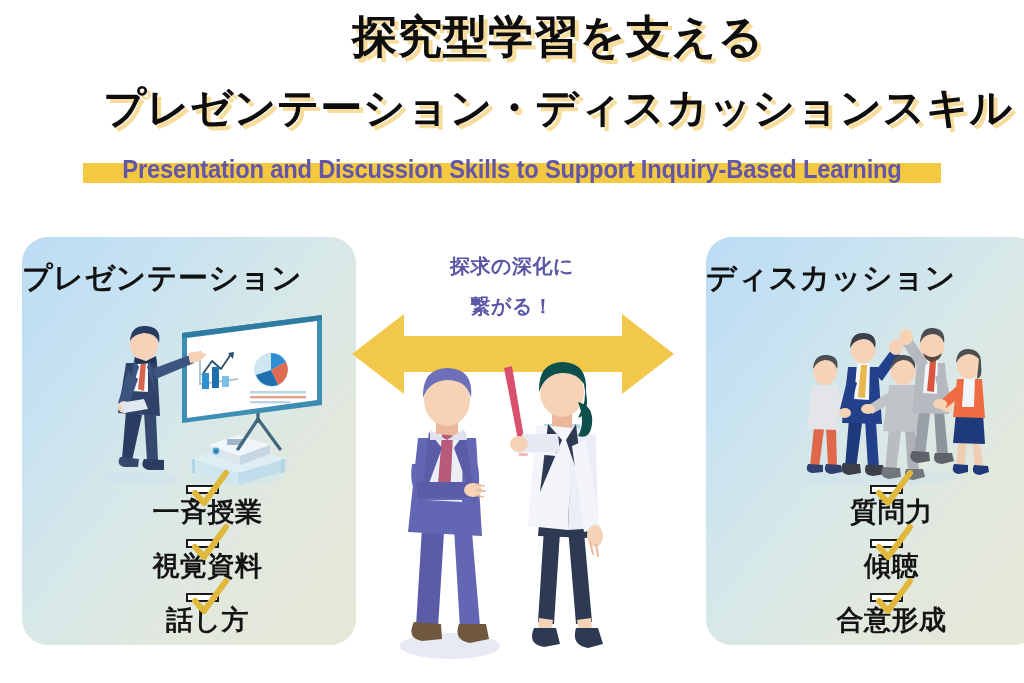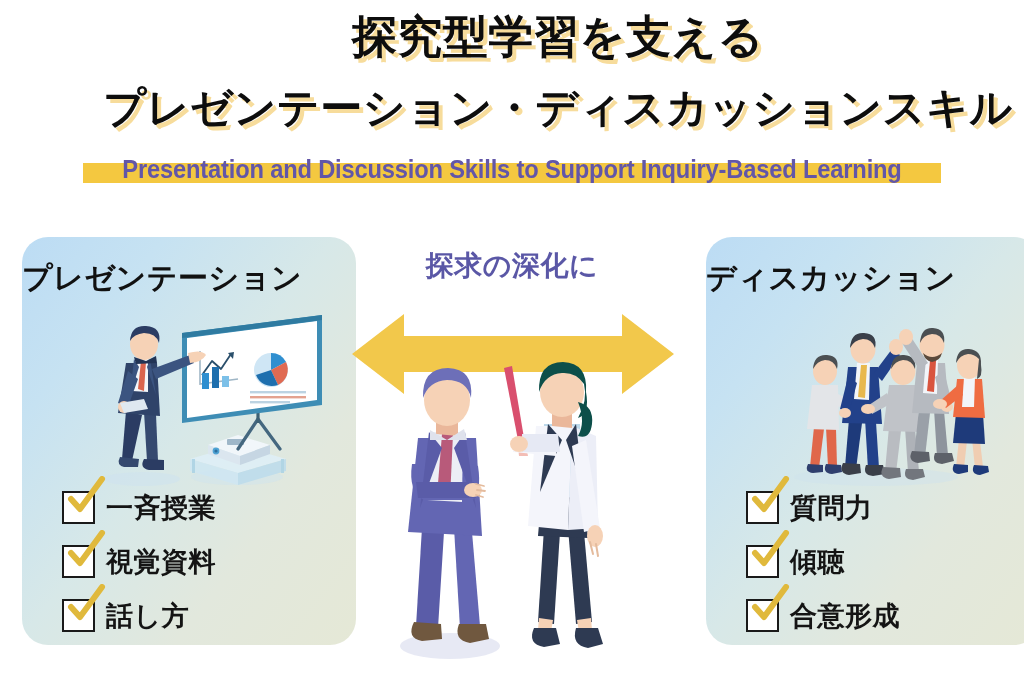--- a/index.html
+++ b/index.html
@@ -170,7 +170,7 @@
     top: 246px;
     width: 300px;
     text-align: center;
-    font-size: 28px;
+    font-size: 20px;
     font-weight: 700;
     line-height: 40px;
     color: #5a57a6;

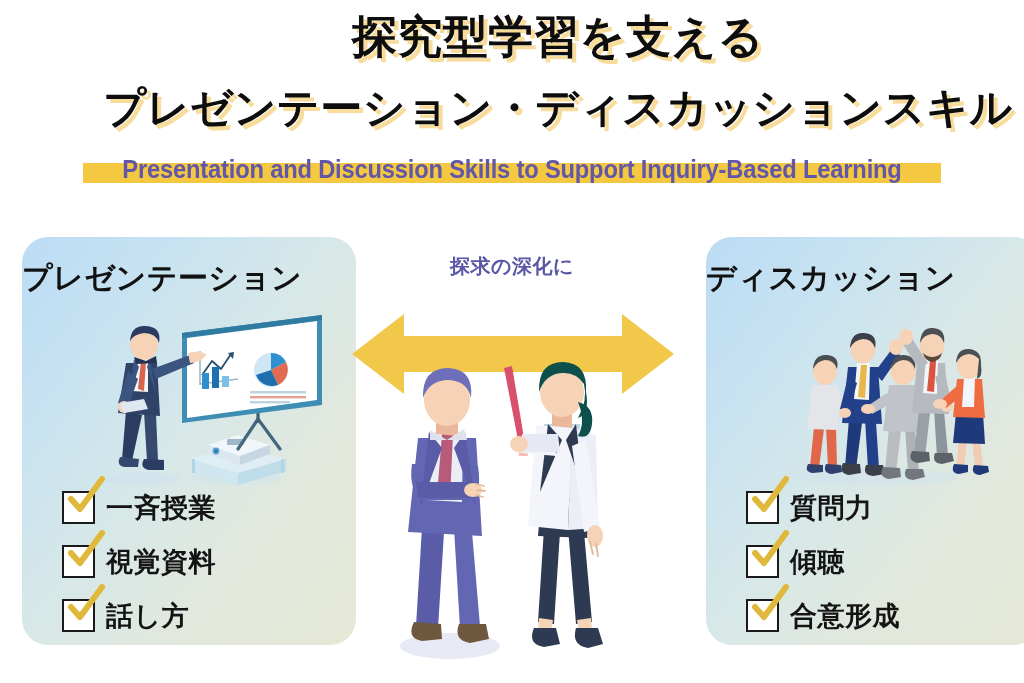--- a/index.html
+++ b/index.html
@@ -430,6 +430,7 @@
 
 <div id="center-caption">
   <div>探求の深化に</div>
+  <div>繋がる！</div>
 </div>
 
 <svg id="center-arrow" viewBox="0 0 322 84">

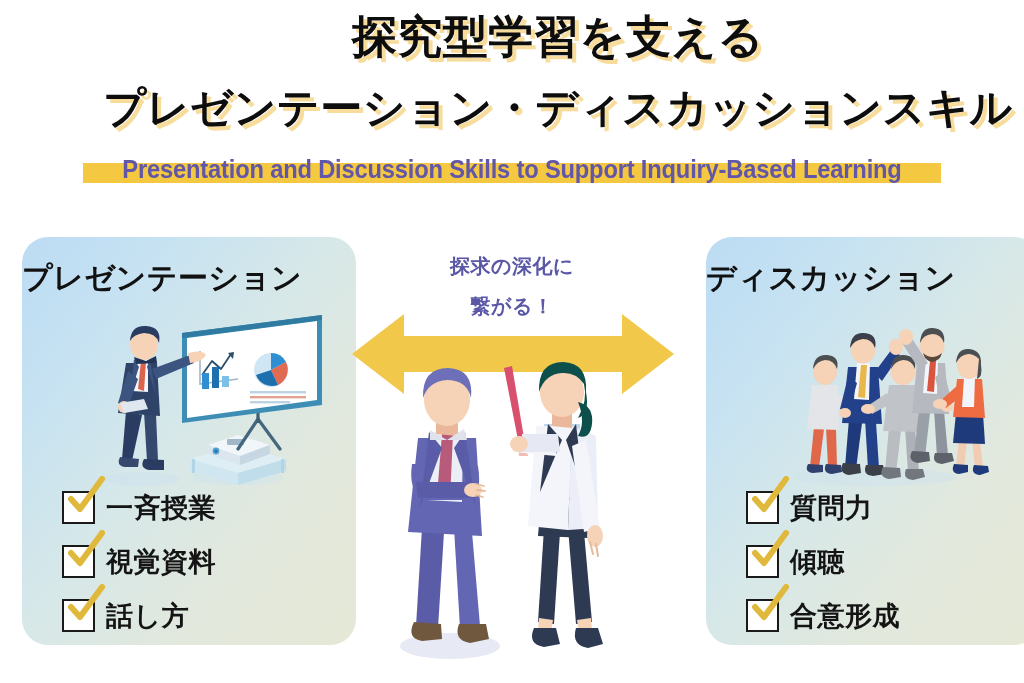--- a/index.html
+++ b/index.html
@@ -136,6 +136,7 @@
     margin-bottom: 9px;
     display: flex;
     align-items: center;
+    flex-direction: column;
   }
   .check-box {
     position: relative;

